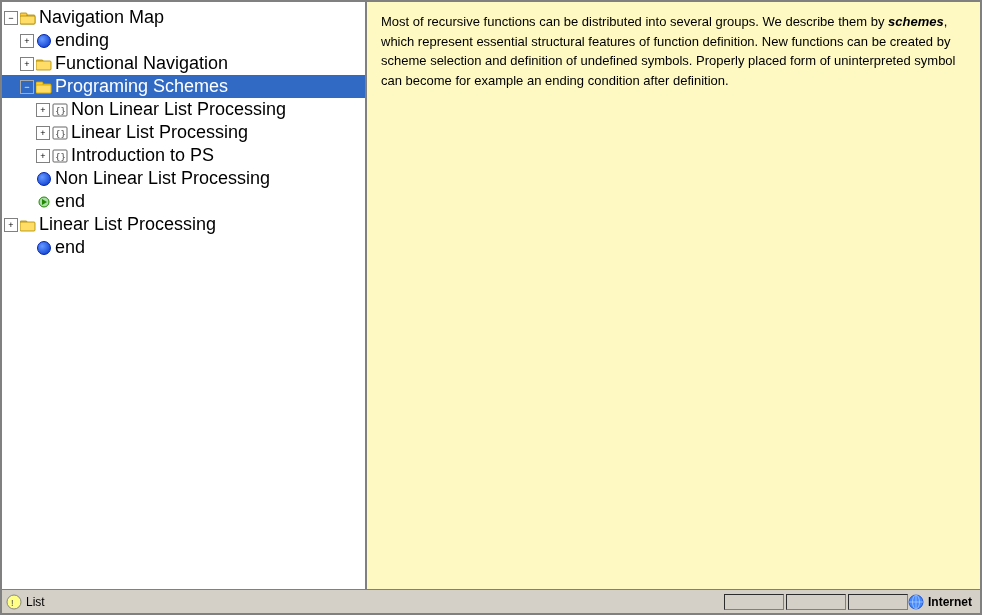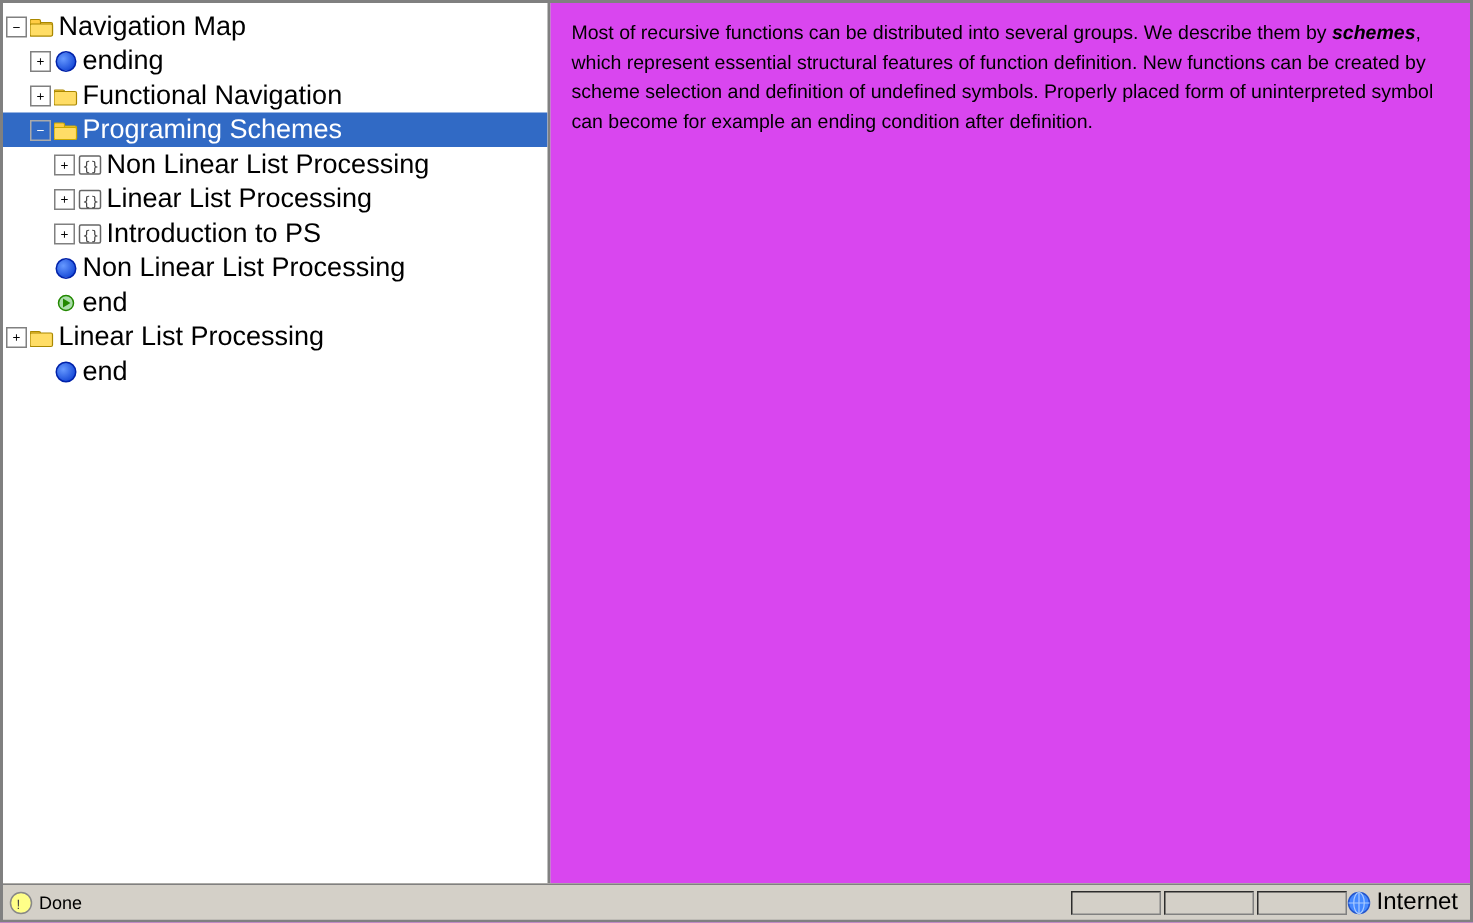--- a/index.html
+++ b/index.html
@@ -40,7 +40,7 @@
     
     .content-panel {
       flex: 1;
-      background: #d946ef;
+      background: #fef9c3;
       padding: 10px 14px;
       overflow-y: auto;
       font-size: 13px;

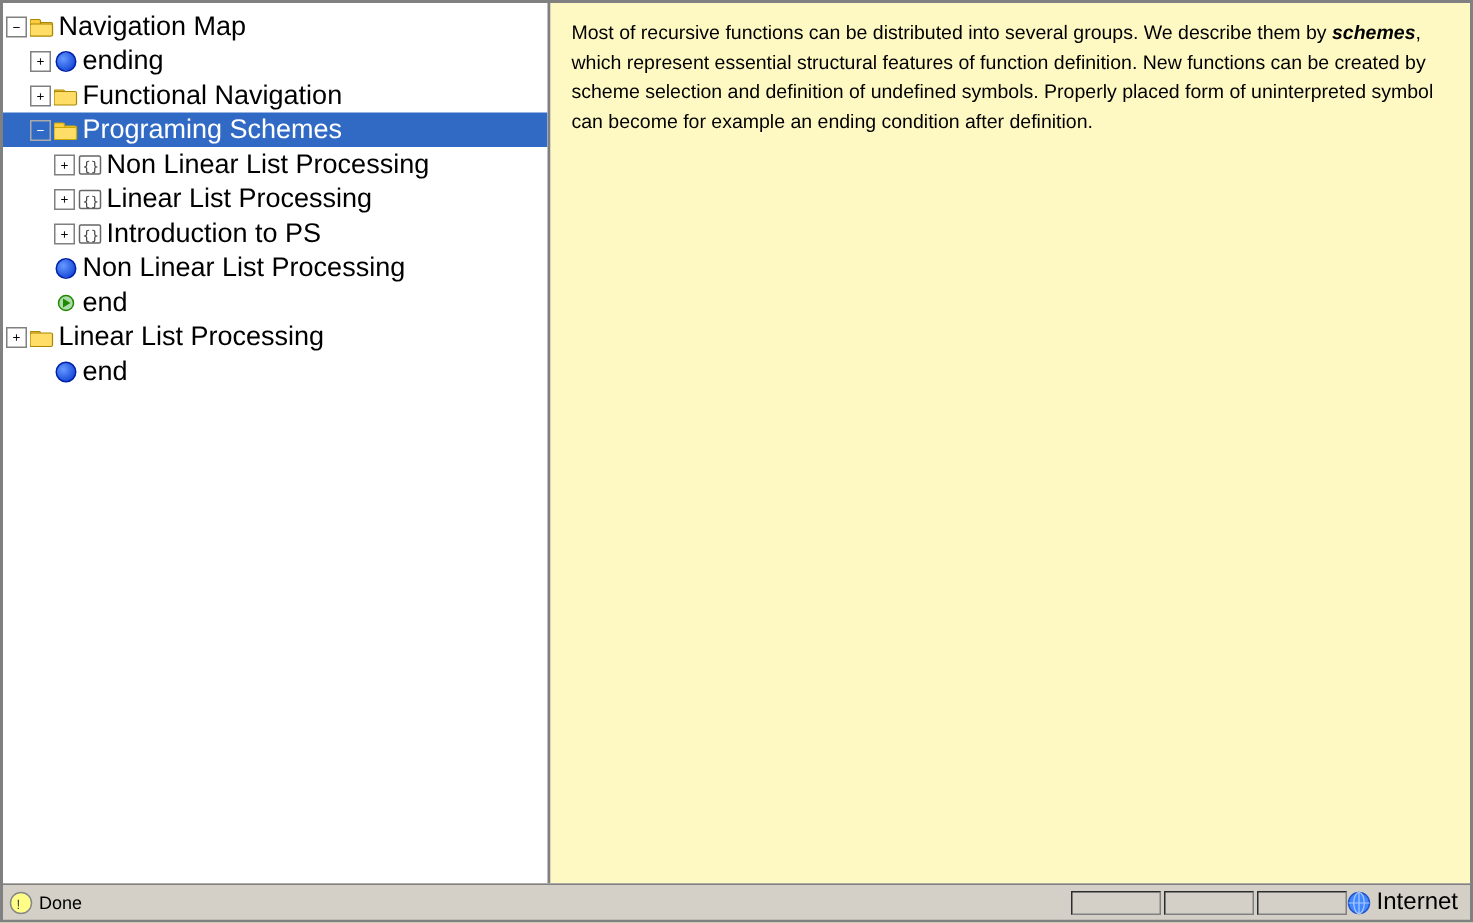--- a/index.html
+++ b/index.html
@@ -287,7 +287,7 @@
         <circle cx="8" cy="8" r="7" fill="#ffff88" stroke="#888" stroke-width="1"></circle>
         <text x="5" y="12" font-size="9" fill="#444">!</text>
       </svg>
-      <span>Done</span>
+      <span>List</span>
     </div>
     <div style="display:flex; gap:2px; align-items:center;">
       <div style="width:60px; height:16px; background:#d4d0c8; border:1px inset #808080;"></div>

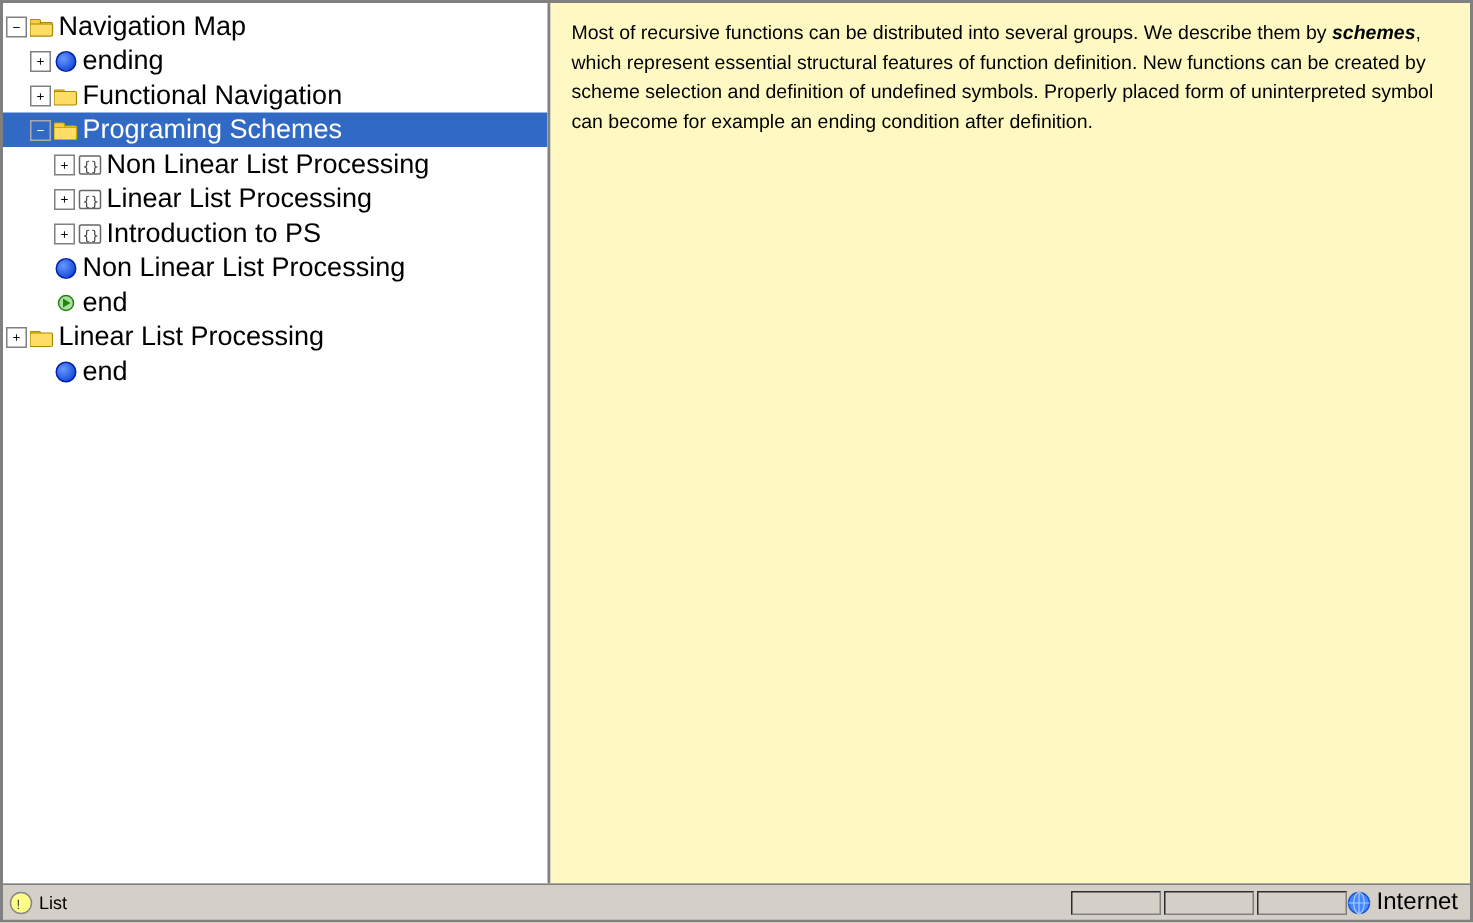--- a/index.html
+++ b/index.html
@@ -76,8 +76,9 @@
       display: flex;
       align-items: center;
       gap: 4px;
-      font-size: 16px;
+      font-size: 12px;
       padding-right: 4px;
+      font-weight: bold;
     }
 
     

